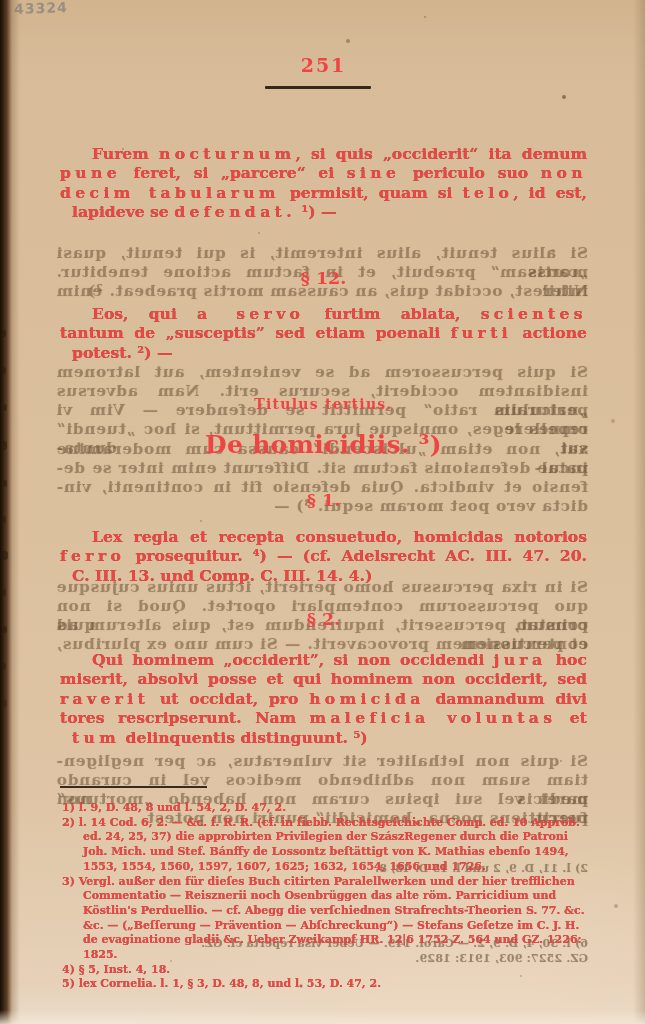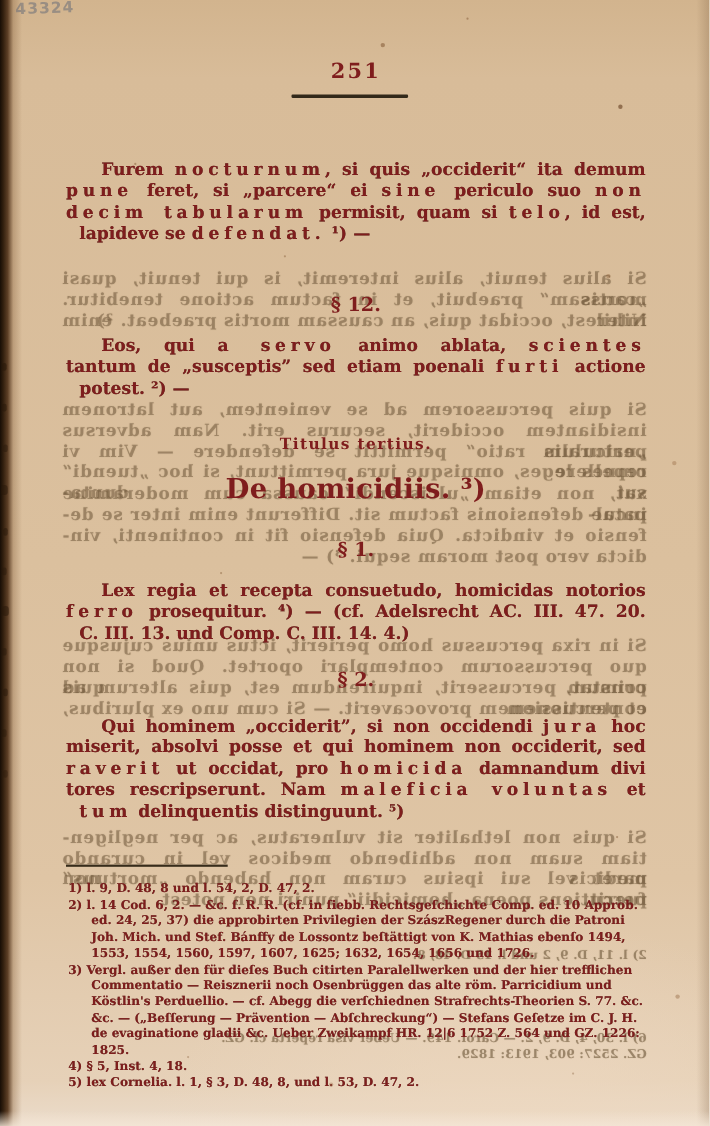--- a/index.html
+++ b/index.html
@@ -42,7 +42,7 @@
   .bleed-line.j{white-space:normal;text-align:justify;text-align-last:justify;}
   .bleed-line.sm{font-size:11px;line-height:13px;letter-spacing:.02em;color:rgba(112,89,60,.5);}
   
-  #content{position:absolute;inset:0;z-index:2;color:#7f1d1d;}
+  #content{position:absolute;inset:0;z-index:2;color:#ef4444;}
   .center{position:absolute;left:60px;width:527px;text-align:center;}
   .pagenum{top:54px;font-size:19px;font-weight:700;letter-spacing:2px;}
   .pagerule{position:absolute;top:86px;left:265px;width:106px;height:2.5px;background:#32291a;border-radius:1px;}

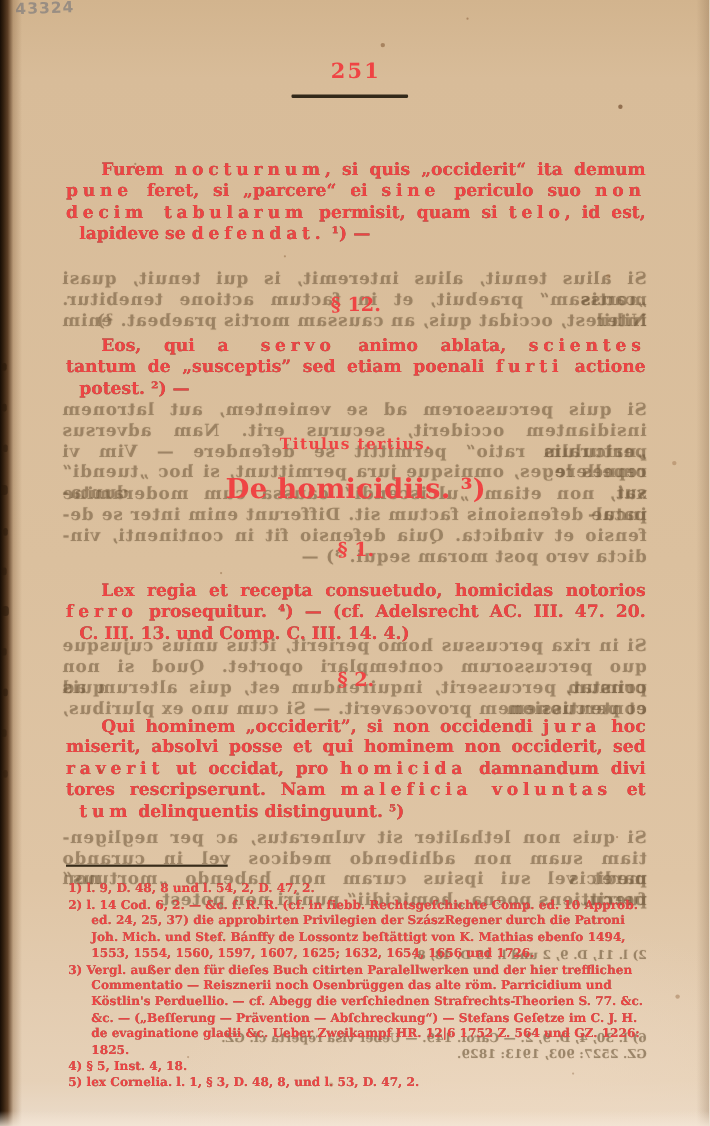--- a/index.html
+++ b/index.html
@@ -110,7 +110,7 @@
 
     <div class="center secthead h12">§ 12.</div>
     <div class="para p2">
-        <div class="tl first"><span>Eos, qui </span><span class="sp">a servo</span><span> animo ablata, </span><span class="sp">scientes</span></div>
+        <div class="tl first"><span>Eos, qui </span><span class="sp">a servo</span><span> furtim ablata, </span><span class="sp">scientes</span></div>
         <div class="tl"><span>tantum de „susceptis” sed etiam poenali </span><span class="sp">furti</span><span> actione convenire</span></div>
         <div class="tl last"><span>potest. ²) —</span></div>
       </div>

